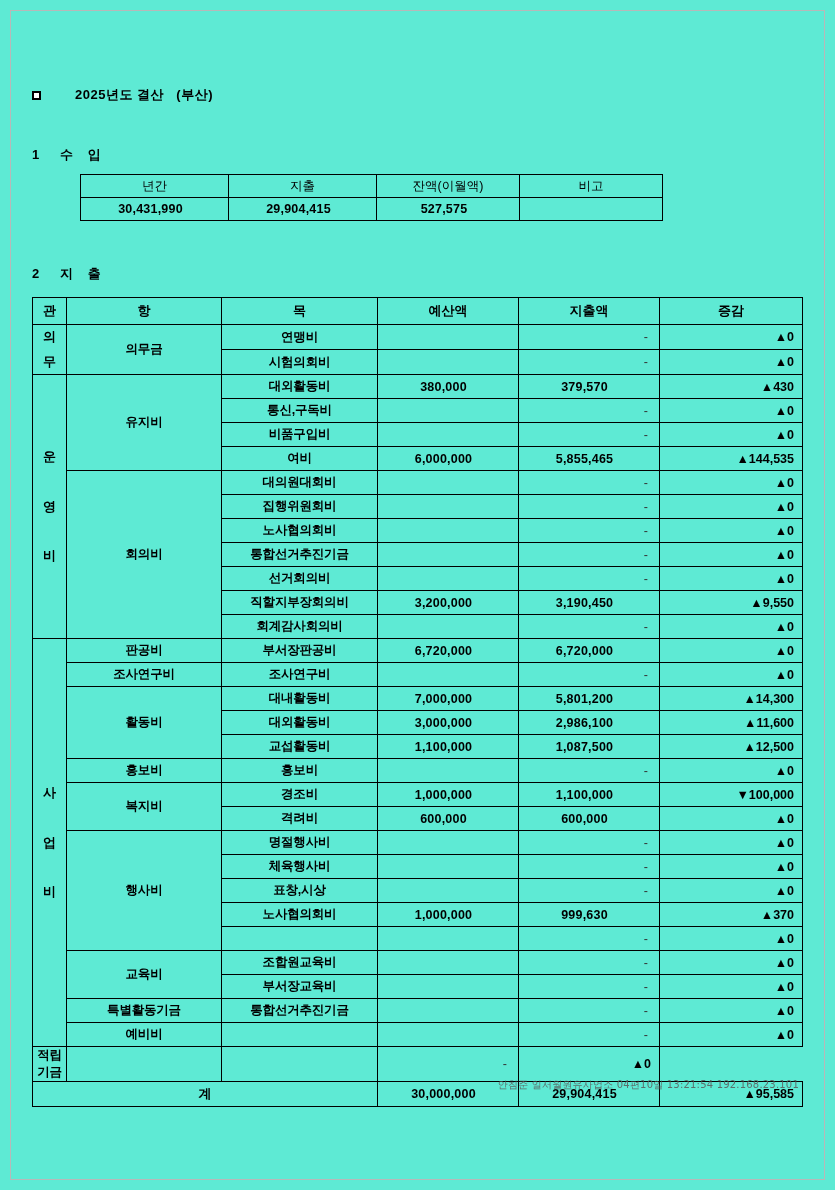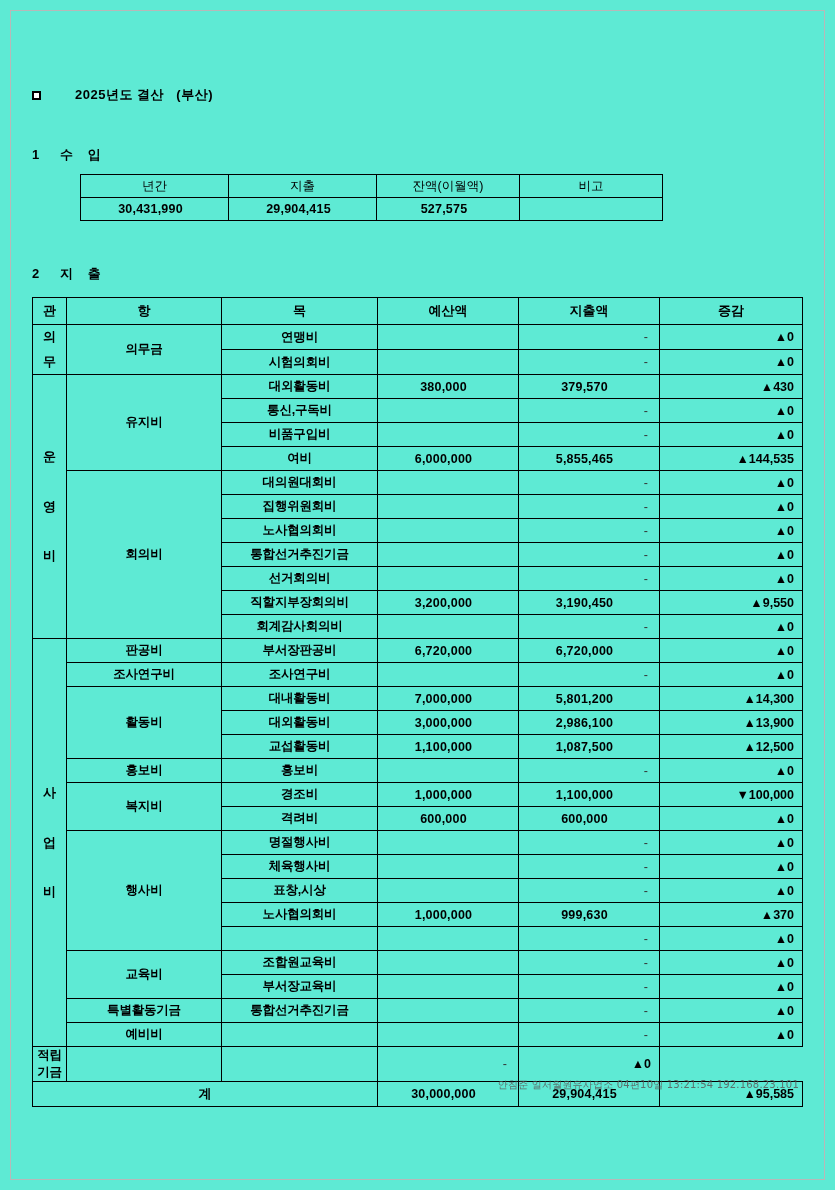--- a/index.html
+++ b/index.html
@@ -365,7 +365,7 @@
             <td class="item">대외활동비</td>
             <td class="num">3,000,000</td>
             <td class="num plain">2,986,100</td>
-            <td class="delta">▲13,900</td>
+            <td class="delta">▲11,600</td>
           </tr>
           <tr>
             <td class="item">교섭활동비</td>

